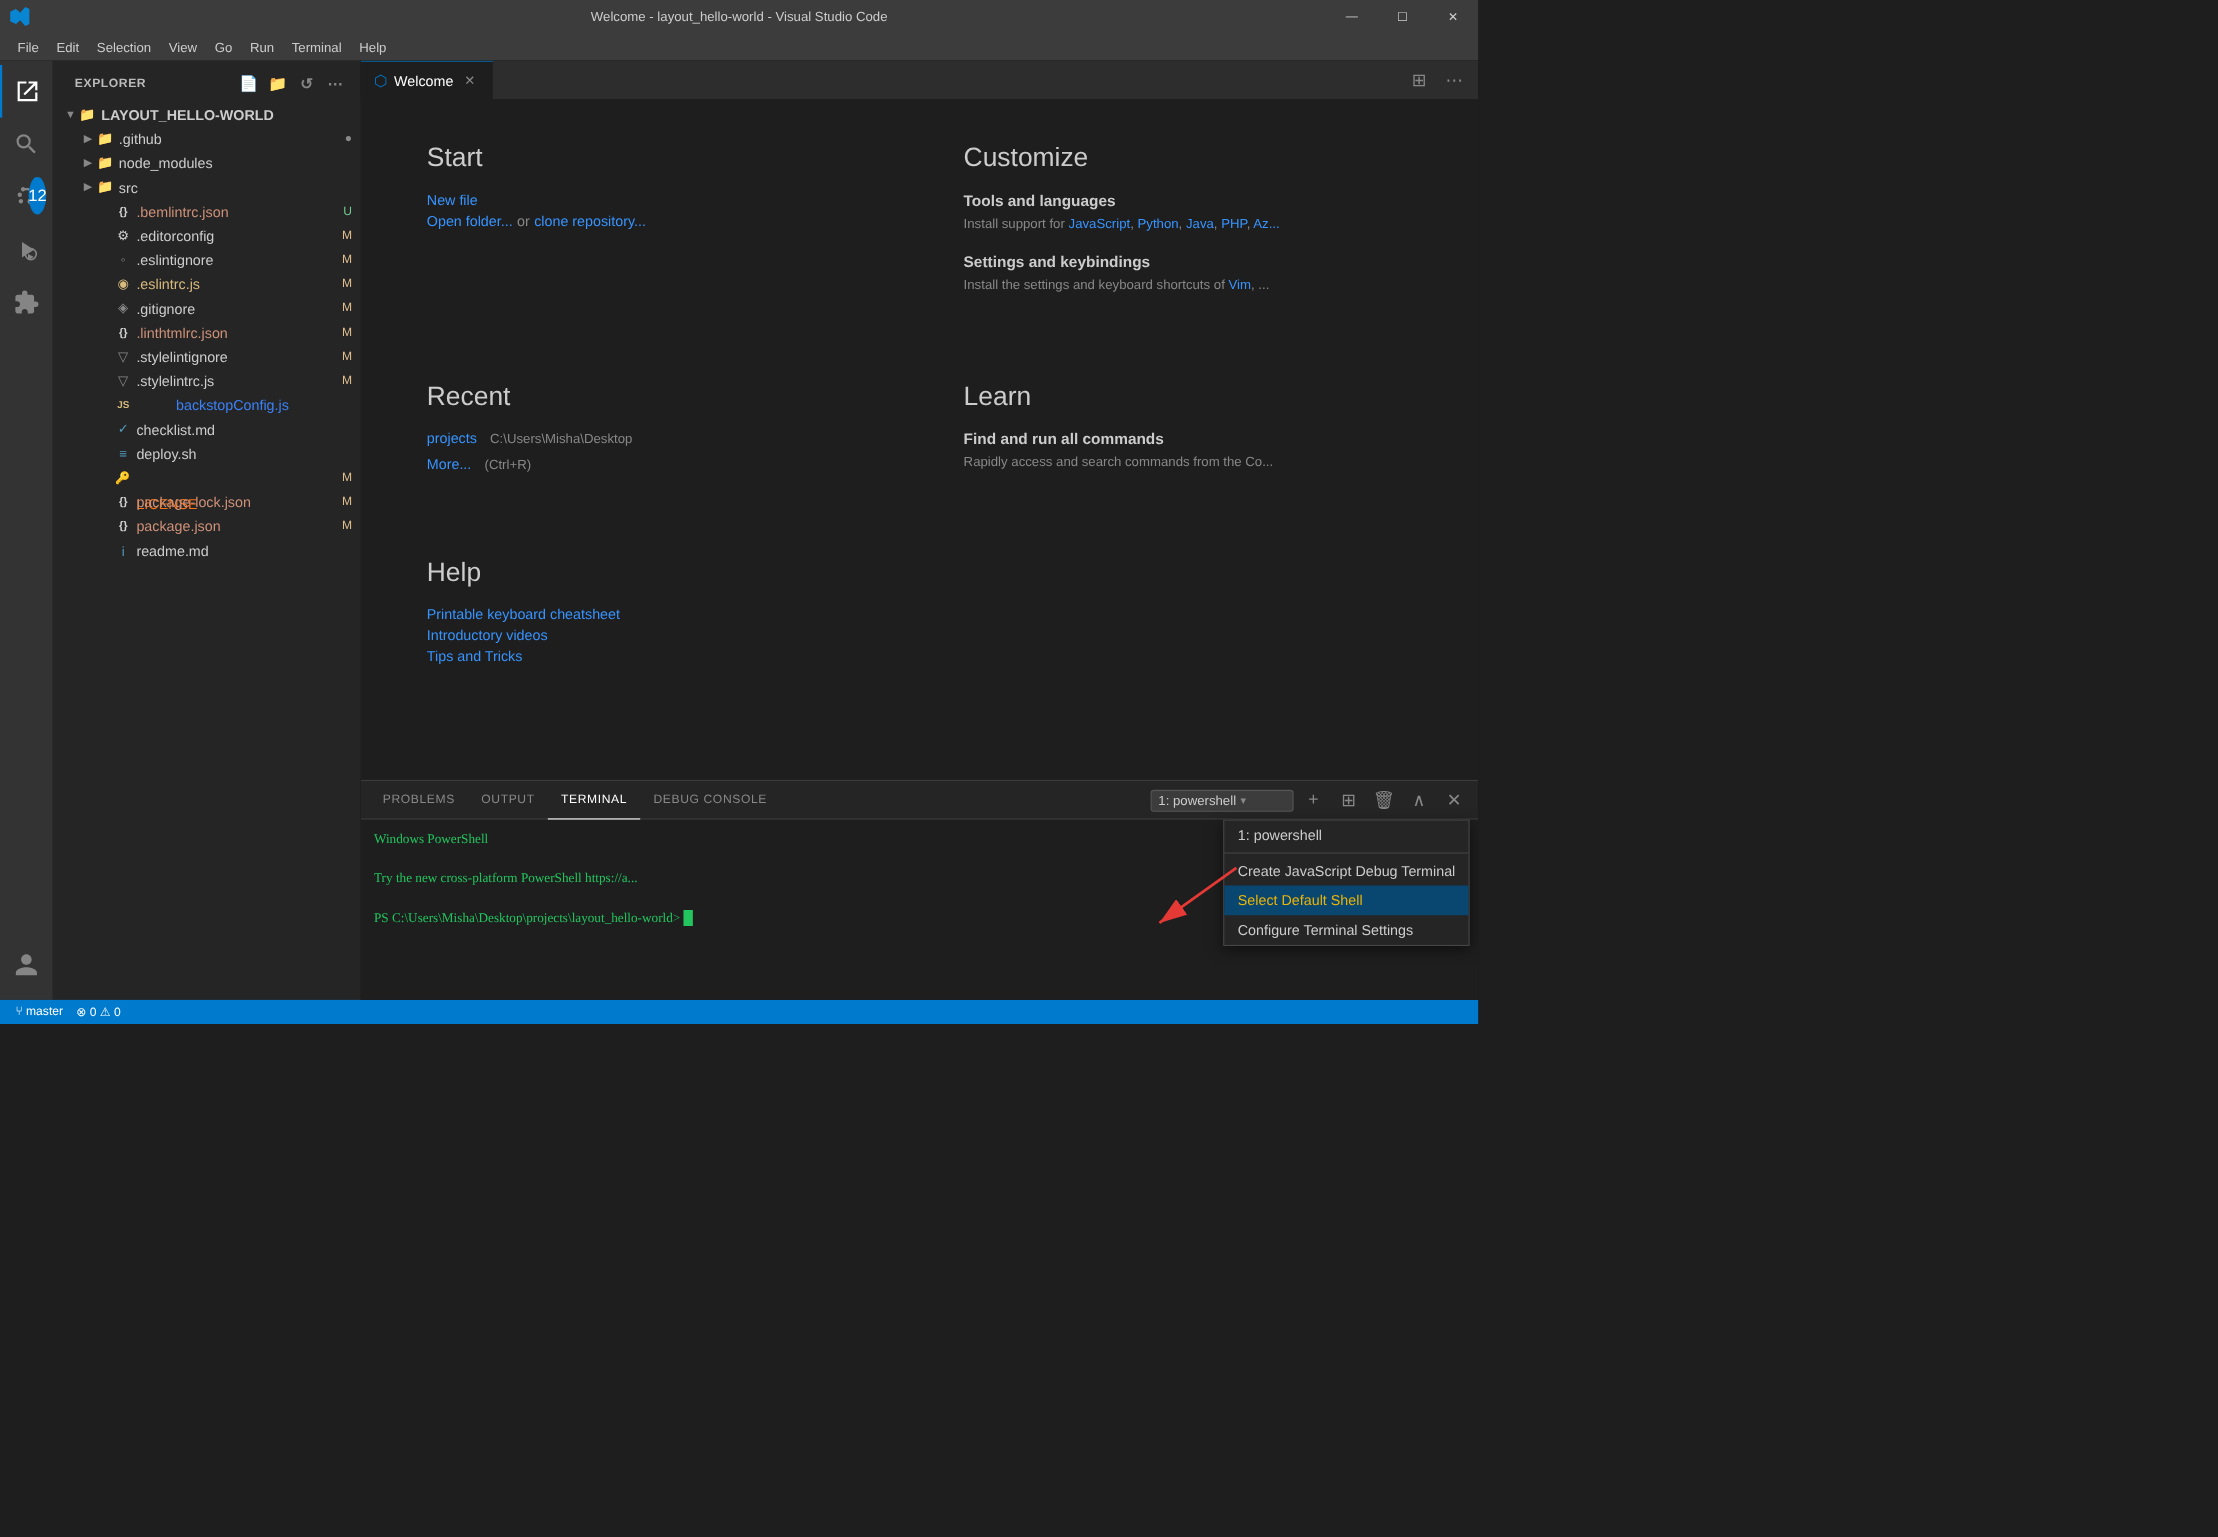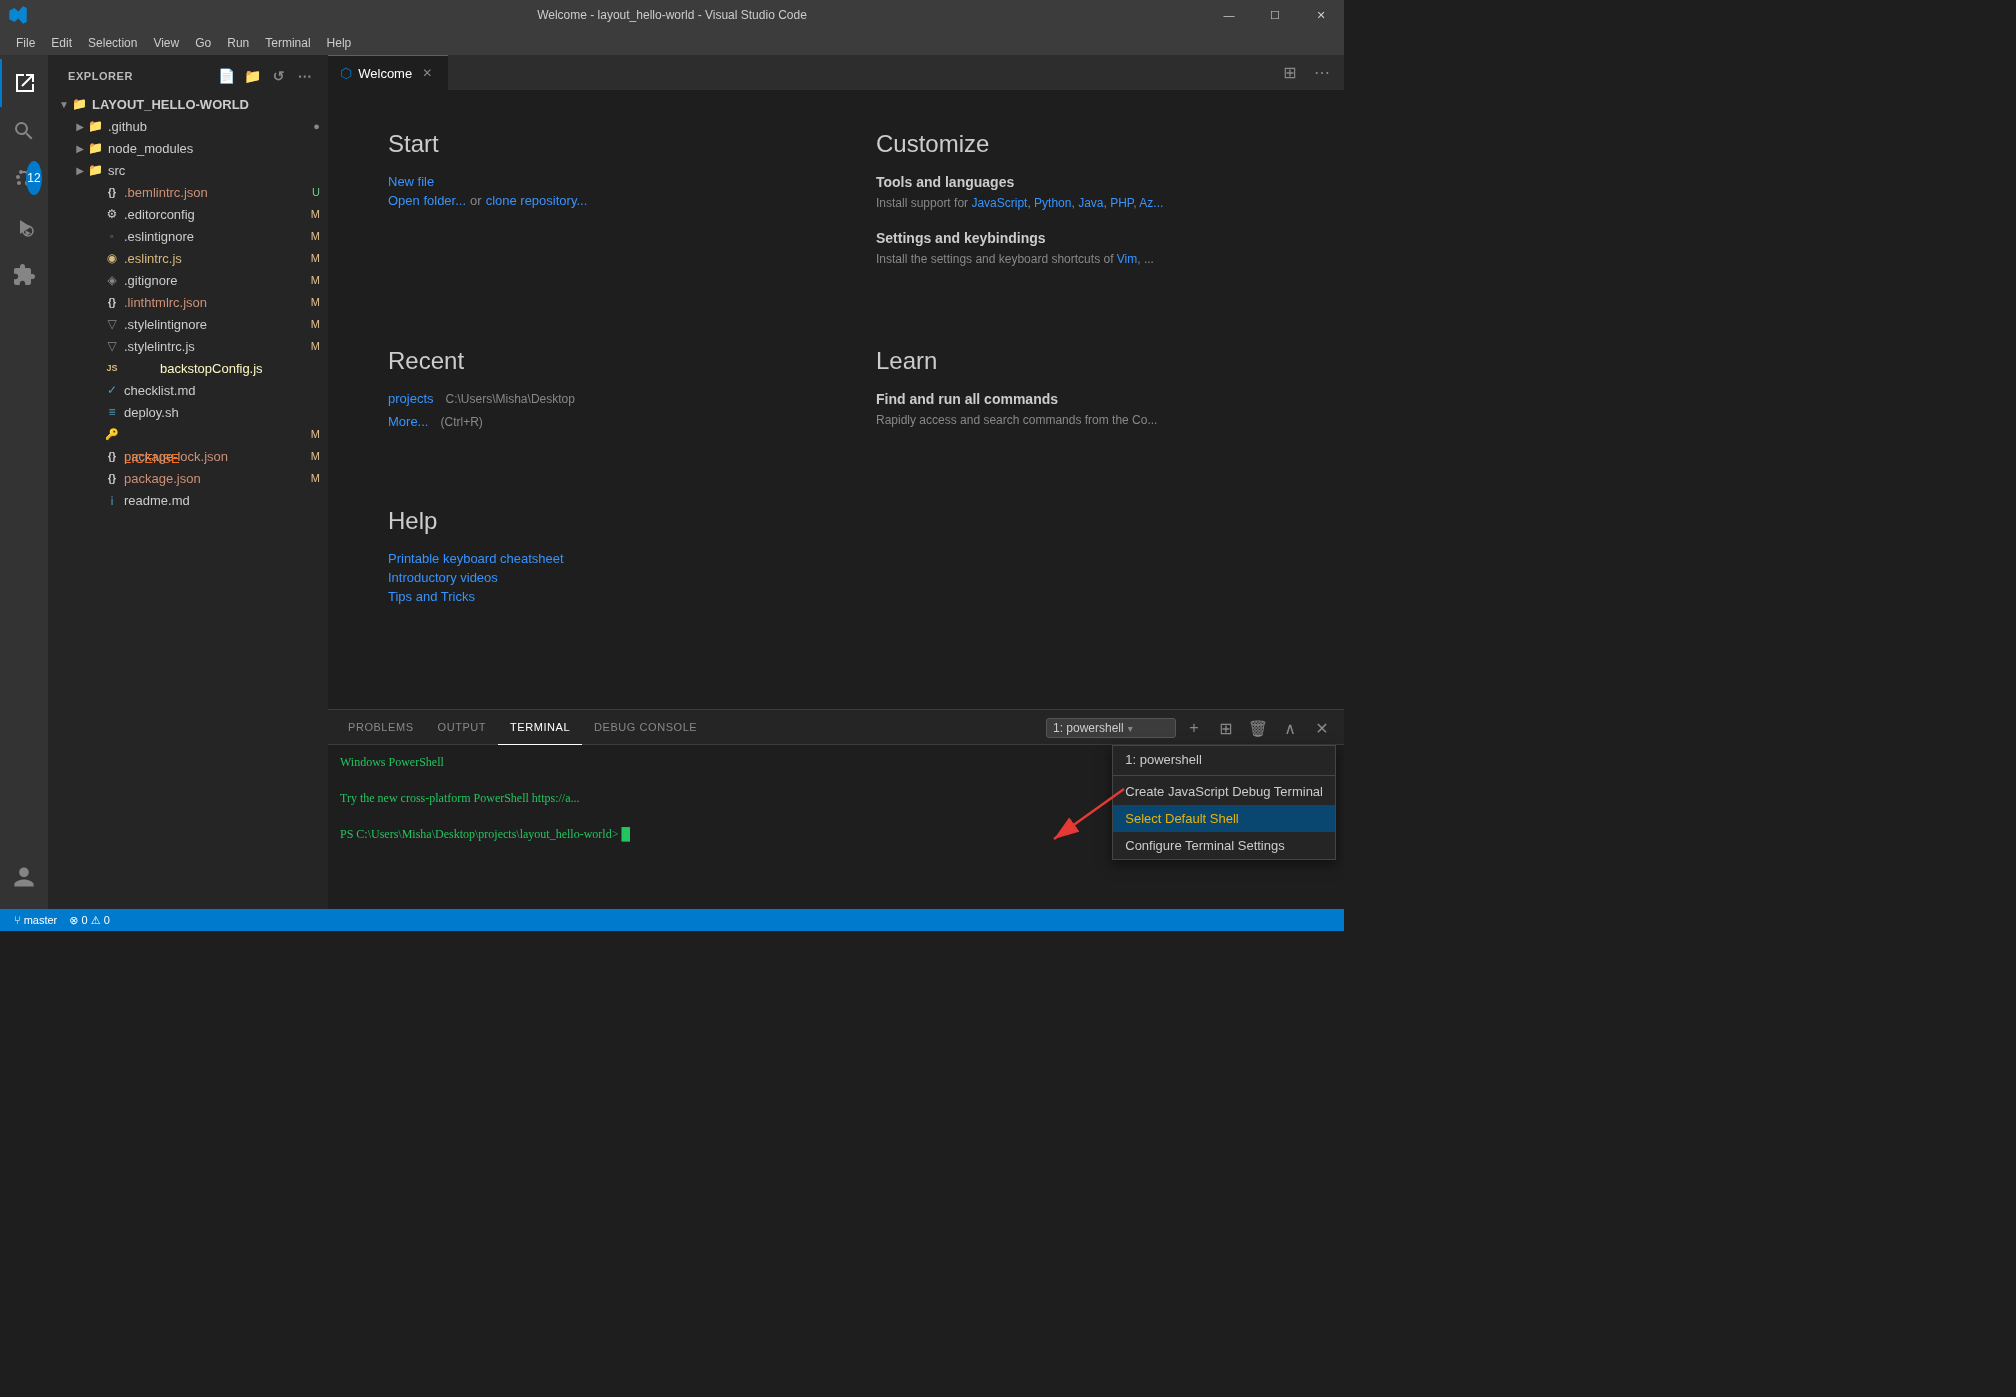--- a/index.html
+++ b/index.html
@@ -108,7 +108,7 @@
       background: #007acc;
       color: #fff;
       border-radius: 50%;
-      font-size: 12px;
+      font-size: 15px;
       width: 16px;
       height: 34px;
       display: flex;

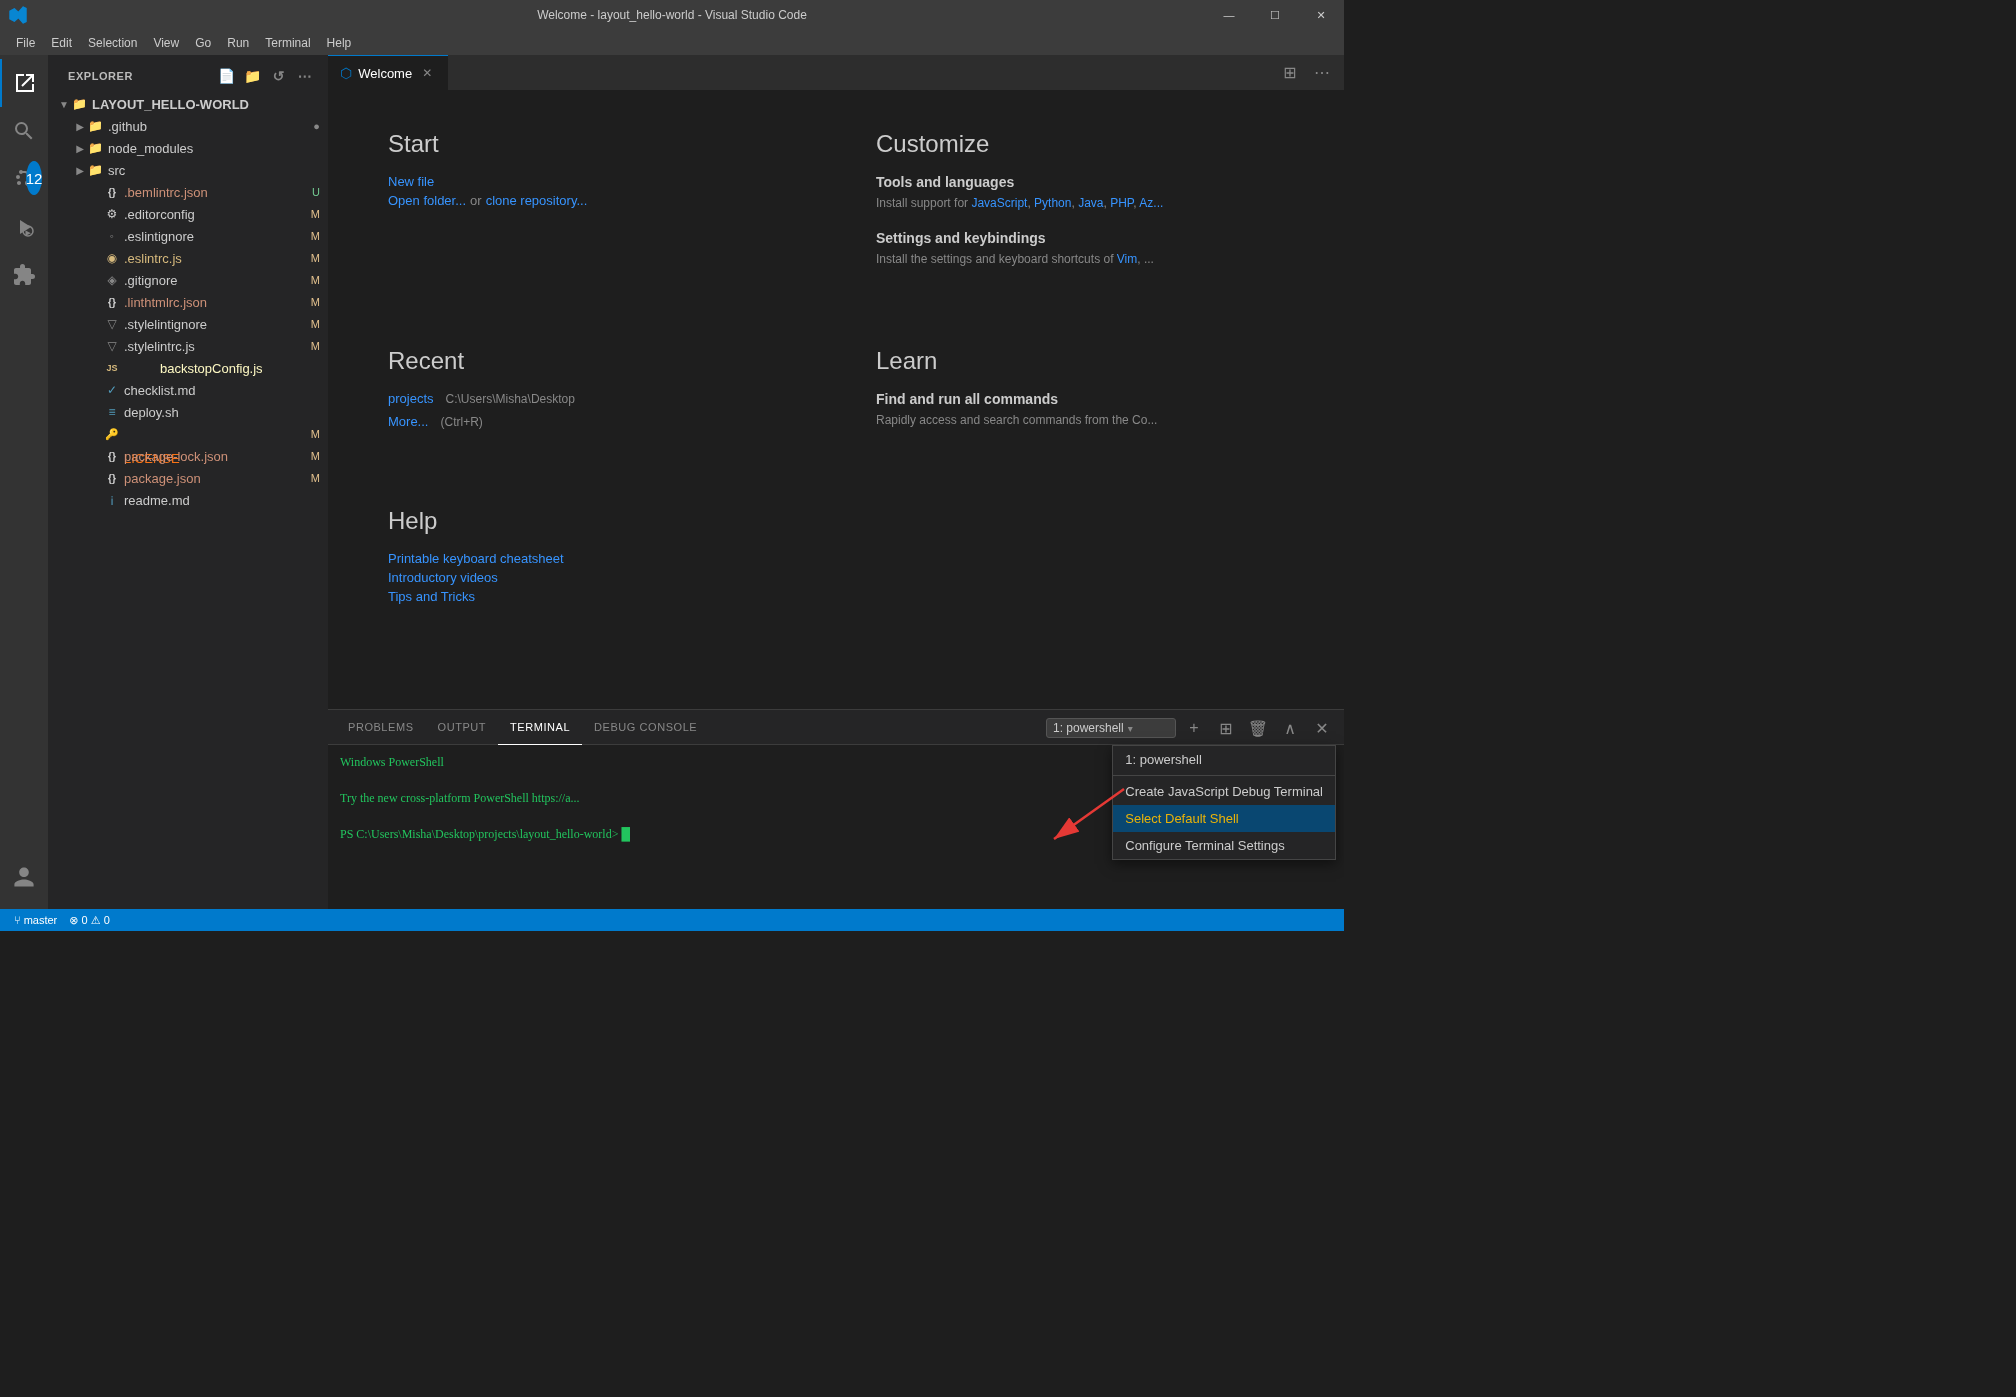--- a/index.html
+++ b/index.html
@@ -588,7 +588,7 @@
       <div class="tree-item" style="padding-left: 40px;">
         <span class="arrow" style="visibility:hidden;">▶</span>
         <span class="file-icon" style="color:#d7ba7d; font-size:9px; font-weight:bold;">JS</span>
-        <span class="file-name" style="color:#fef9c3;padding-left:36px;">backstopConfig.js</span>
+        <span class="file-name" style="color:#3b82f6;padding-left:36px;">backstopConfig.js</span>
       </div>
 
       <div class="tree-item" style="padding-left: 40px;">

